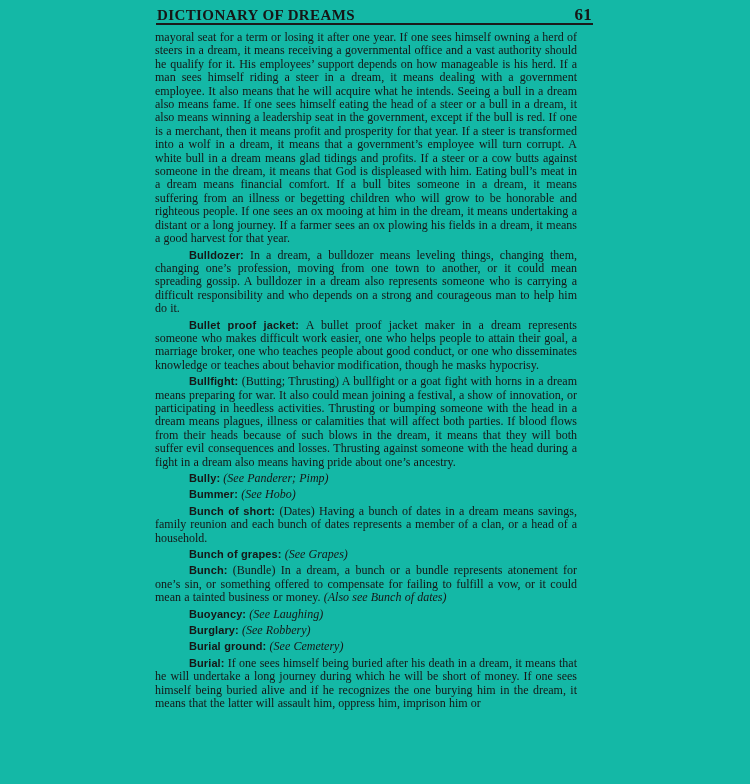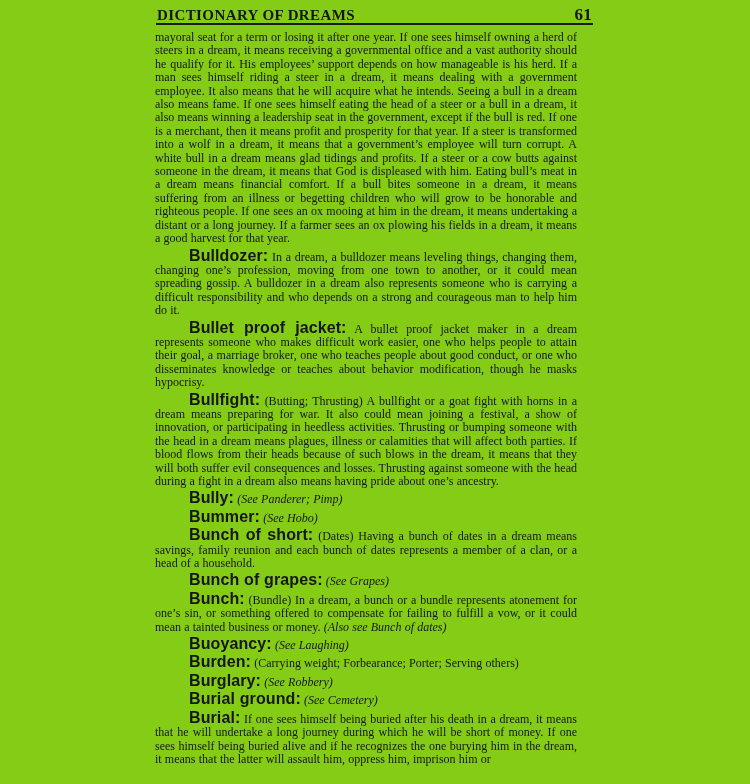--- a/index.html
+++ b/index.html
@@ -8,7 +8,7 @@
     font-family:"Liberation Serif", serif; color:#161616;
     -webkit-font-smoothing:antialiased;
   }
-  .page { position:relative; width:750px; height:784px; overflow:hidden; background:#84cc16; }
+  .page { position:relative; width:750px; height:784px; overflow:hidden; background:#14b8a6; }
 
   .running-header {
     position:absolute; left:157px; top:5px; width:435px;

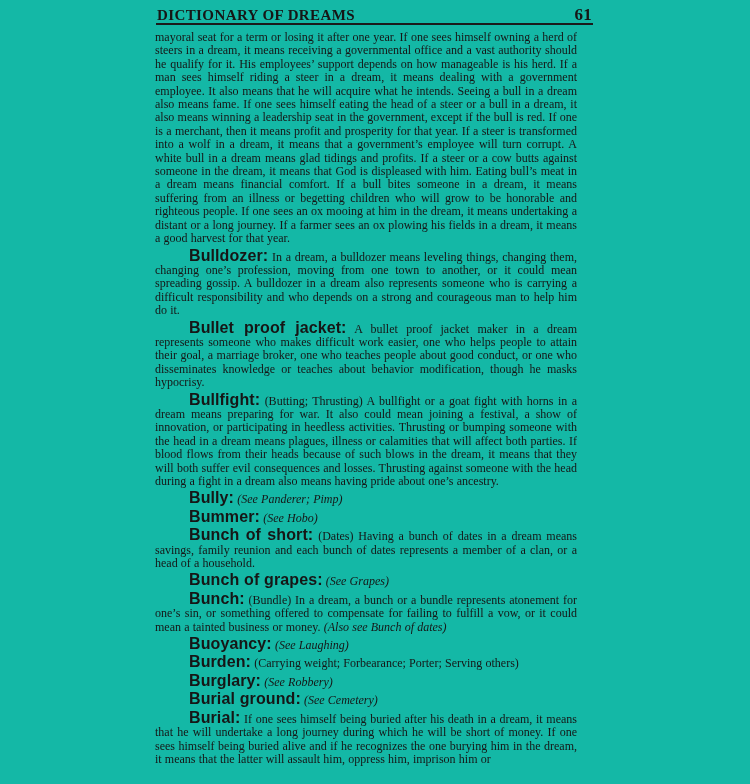--- a/index.html
+++ b/index.html
@@ -39,7 +39,7 @@
   p.entry.continuation { text-indent:0; }
   .head {
     font-family:"Liberation Sans", sans-serif;
-    font-weight:bold; font-size:16px; letter-spacing:0.1px;padding-left:47px;
+    font-weight:bold; font-size:11px; letter-spacing:0.1px;padding-left:47px;
   }
   .body-text { font-style:normal; }
   .tail { }

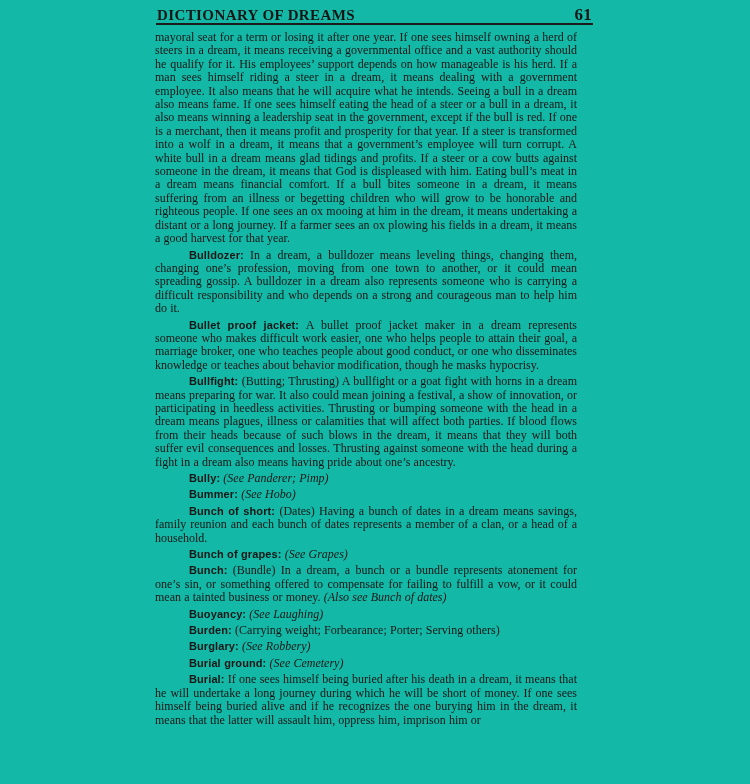--- a/index.html
+++ b/index.html
@@ -78,7 +78,6 @@
 
     <p class="entry"><b class="head">Buoyancy:</b>  <i class="tail">(See Laughing)</i></p>
 
-    <p class="entry"><b class="head">Burden:</b> <span class="body-text">(Carrying weight; Forbearance; Porter; Serving others)</span> </p>
 
     <p class="entry"><b class="head">Burglary:</b>  <i class="tail">(See Robbery)</i></p>
 

